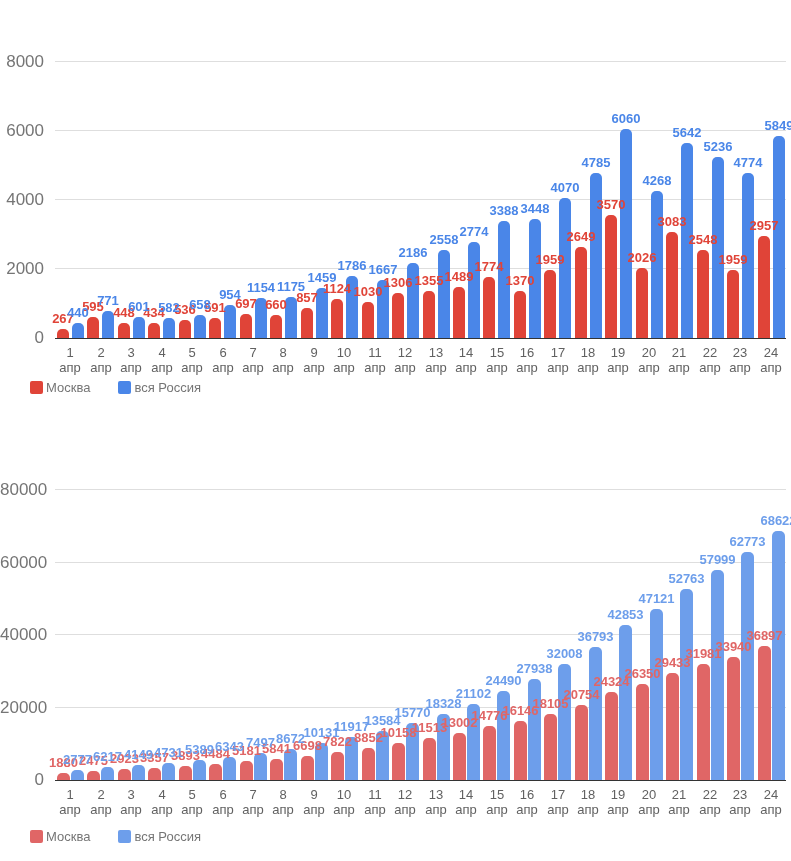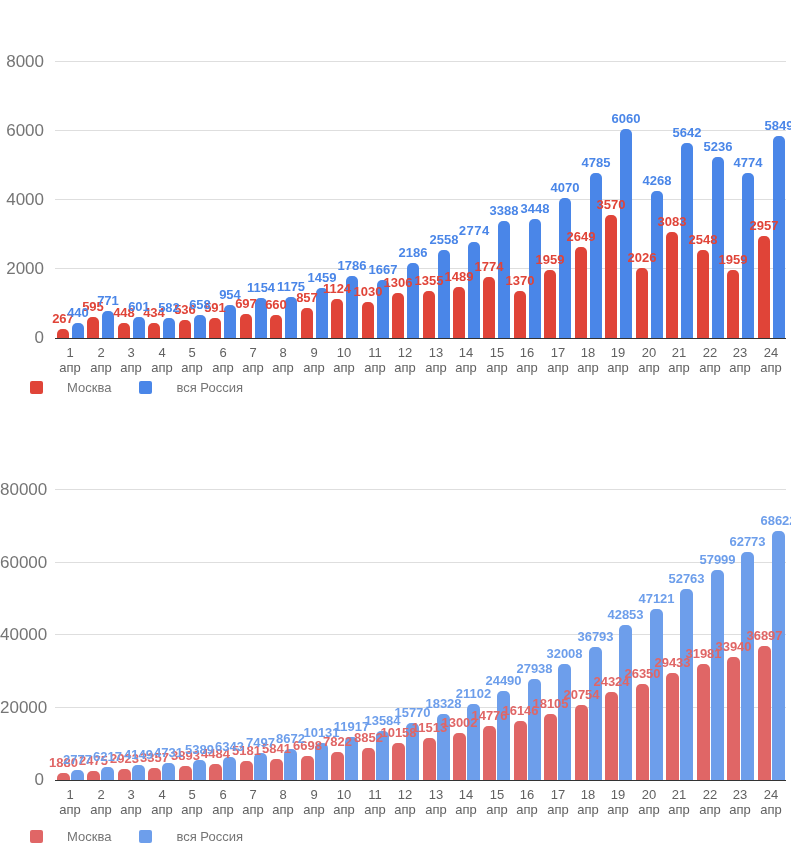--- a/index.html
+++ b/index.html
@@ -139,7 +139,7 @@
         <div class="bar" style="left: 383px; width: 12px; height: 88px; background: rgb(74, 134, 232);"></div>
         <div class="bar-value" style="left: 359px; bottom: 91px; color: rgb(74, 134, 232);">2558</div>
         <div class="bar" style="left: 413px; width: 12px; height: 96px; background: rgb(74, 134, 232);"></div>
-        <div class="bar-value" style="left: 389px; bottom: 99px; color: rgb(74, 134, 232); font-family: Liberation Mono, monospace;">2774</div>
+        <div class="bar-value" style="left: 389px; bottom: 99px; color: rgb(74, 134, 232);">2774</div>
         <div class="bar" style="left: 443px; width: 12px; height: 117px; background: rgb(74, 134, 232);"></div>
         <div class="bar-value" style="left: 419px; bottom: 120px; color: rgb(74, 134, 232);">3388</div>
         <div class="bar" style="left: 474px; width: 12px; height: 119px; background: rgb(74, 134, 232);"></div>

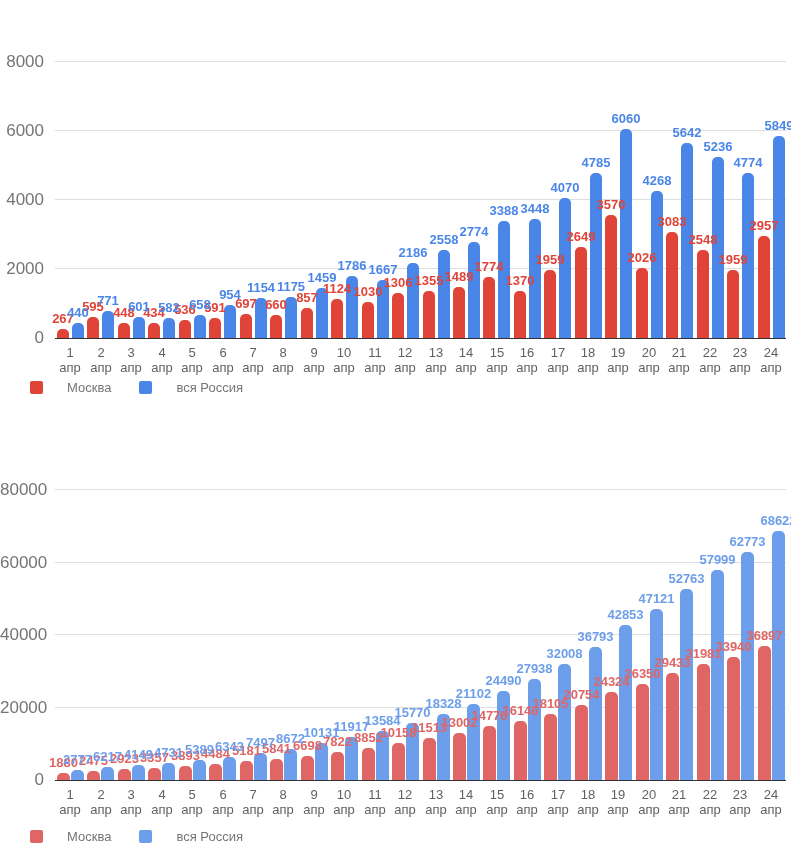--- a/index.html
+++ b/index.html
@@ -41,7 +41,7 @@
   }
   #chart-0 .legend{top:380px;}
   #chart-1 .legend{top:399px;}
-  .legend-item{display:flex;align-items:center;gap:24px;}
+  .legend-item{display:flex;align-items:center;gap:3px;}
   .legend-swatch{width:13px;height:13px;border-radius:2px;display:inline-block;}
   .legend-label{font-size:13px;color:#757575;}
 </style>

